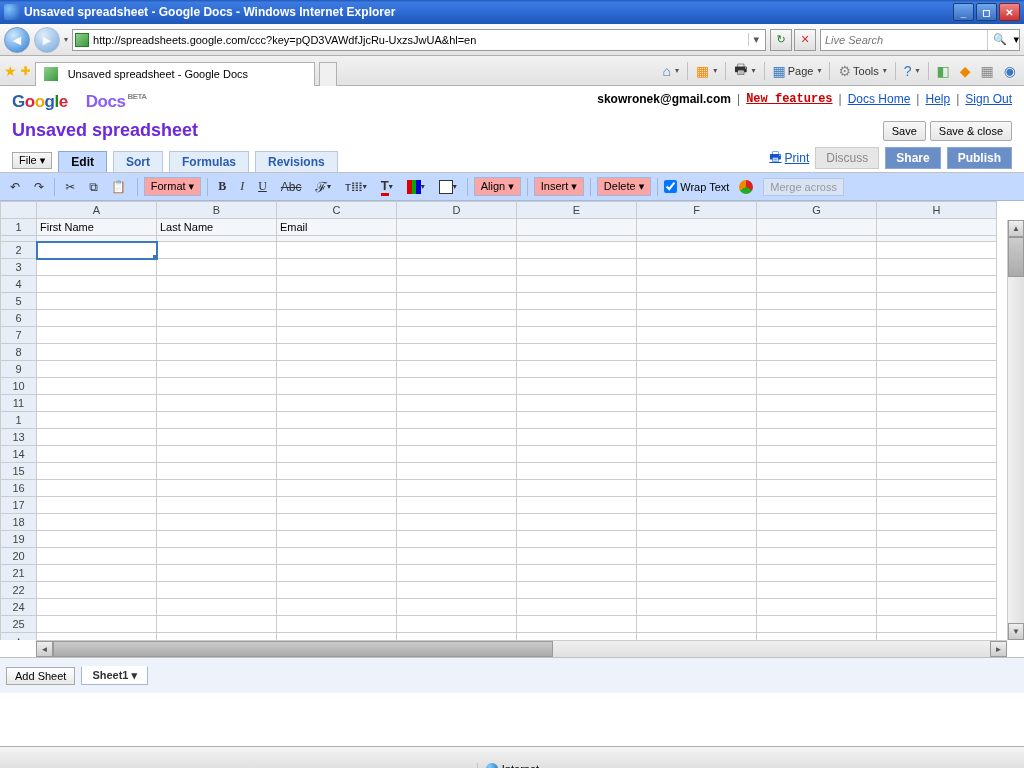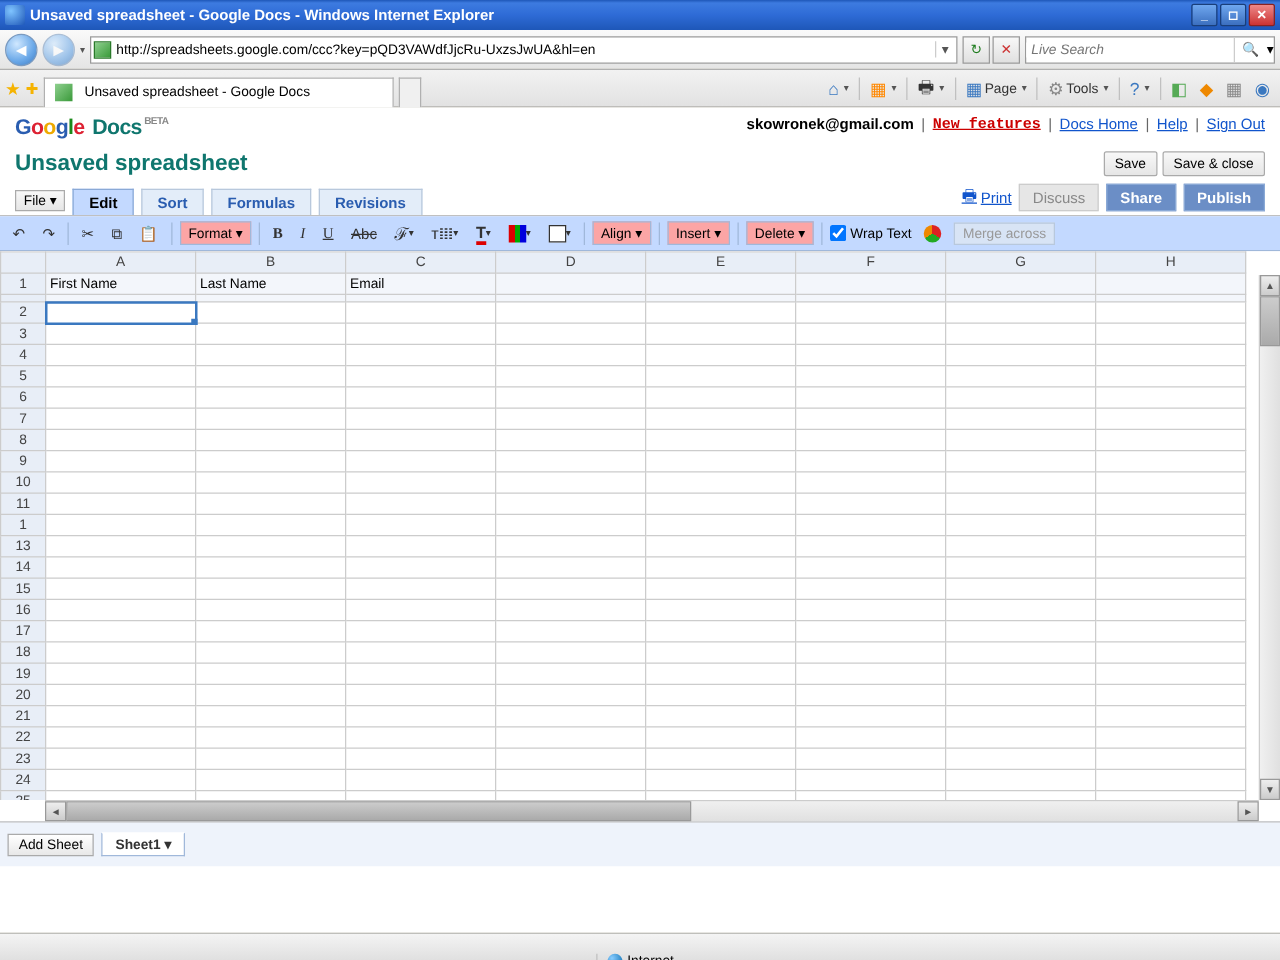--- a/index.html
+++ b/index.html
@@ -43,7 +43,7 @@
 .gd-header { padding: 6px 12px 4px; display: flex; align-items: flex-start; }
 .gd-logo { font-size: 17px; font-weight: bold; letter-spacing: -0.5px; }
 .gd-logo .g1{color:#2a5db0}.gd-logo .g2{color:#d23;}.gd-logo .g3{color:#eeaa00}.gd-logo .g4{color:#2a5db0}.gd-logo .g5{color:#1a8a1a}.gd-logo .g6{color:#d23}
-.gd-logo .docs{ color:#0f766e; margin-left:2px;text-align:center; }
+.gd-logo .docs{ color:#8b5cf6; margin-left:14px;text-align:center; }
 .gd-logo .beta{ font-size:8px; color:#888; vertical-align: top; margin-left:2px;}
 .gd-links { margin-left: auto; font-size: 12px; display: flex; align-items: center; gap: 6px; }
 .gd-links a { text-decoration: underline; }

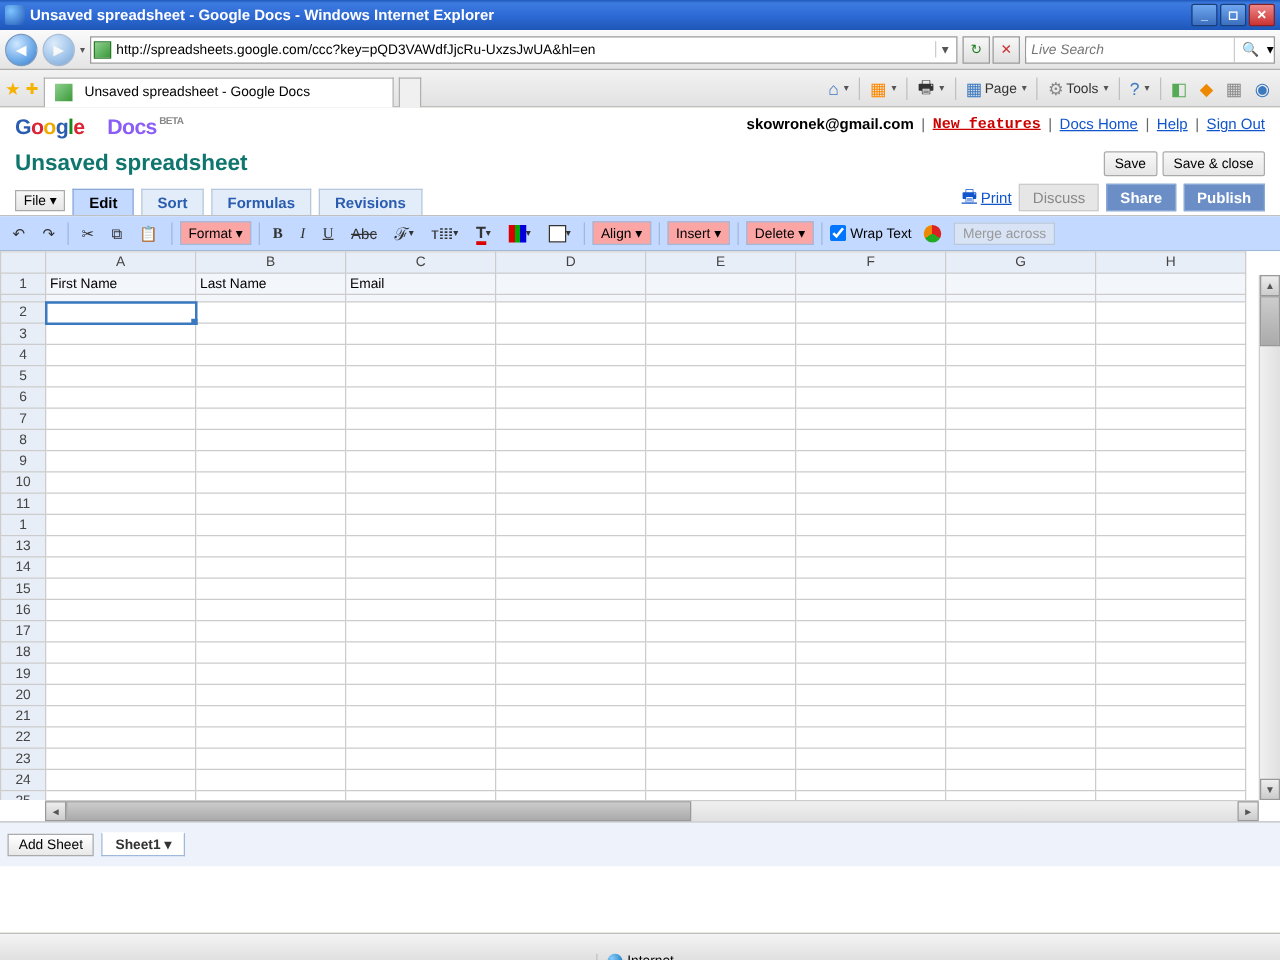--- a/index.html
+++ b/index.html
@@ -53,7 +53,7 @@
 .bold { font-weight: bold; }
 
 .gd-title-row { padding: 4px 12px 8px; display: flex; align-items: center; }
-.gd-title { font-size: 18px; font-weight: bold; color: #0f766e; }
+.gd-title { font-size: 18px; font-weight: bold; color: #6d28d9; }
 .gd-savebtns { margin-left: auto; display: flex; gap: 4px; }
 .btn { background: linear-gradient(#f8f8f8,#e6e6e6); border: 1px solid #aaa; padding: 3px 8px; font-size: 11px; border-radius: 2px; cursor: pointer; }
 

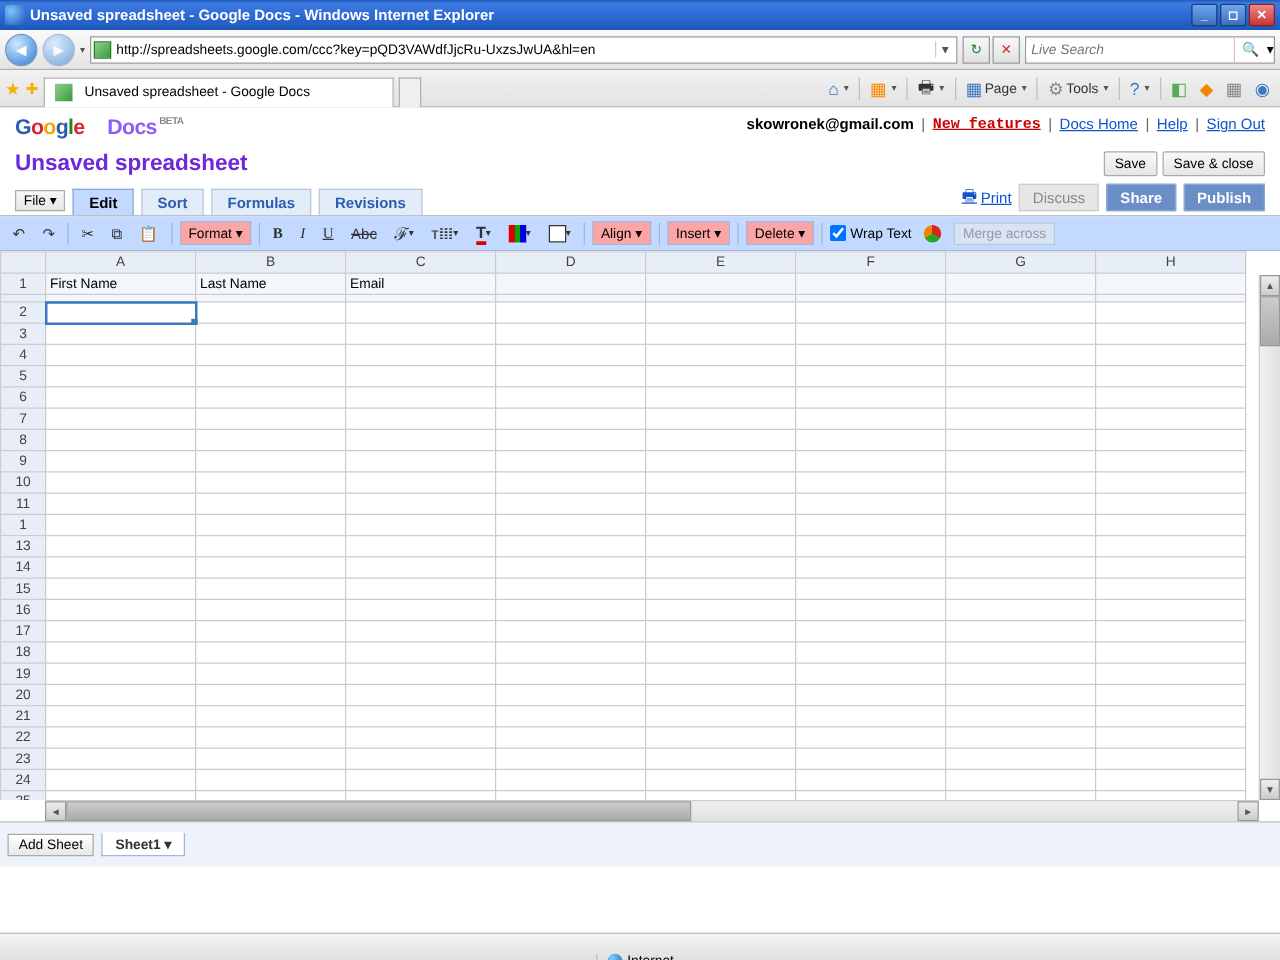--- a/index.html
+++ b/index.html
@@ -562,17 +562,6 @@
               <td class="cell"></td>
             </tr>
             <tr>
-              <th class="rowh">23</th>
-              <td class="cell"></td>
-              <td class="cell"></td>
-              <td class="cell"></td>
-              <td class="cell"></td>
-              <td class="cell"></td>
-              <td class="cell"></td>
-              <td class="cell"></td>
-              <td class="cell"></td>
-            </tr>
-            <tr>
               <th class="rowh">24</th>
               <td class="cell"></td>
               <td class="cell"></td>

